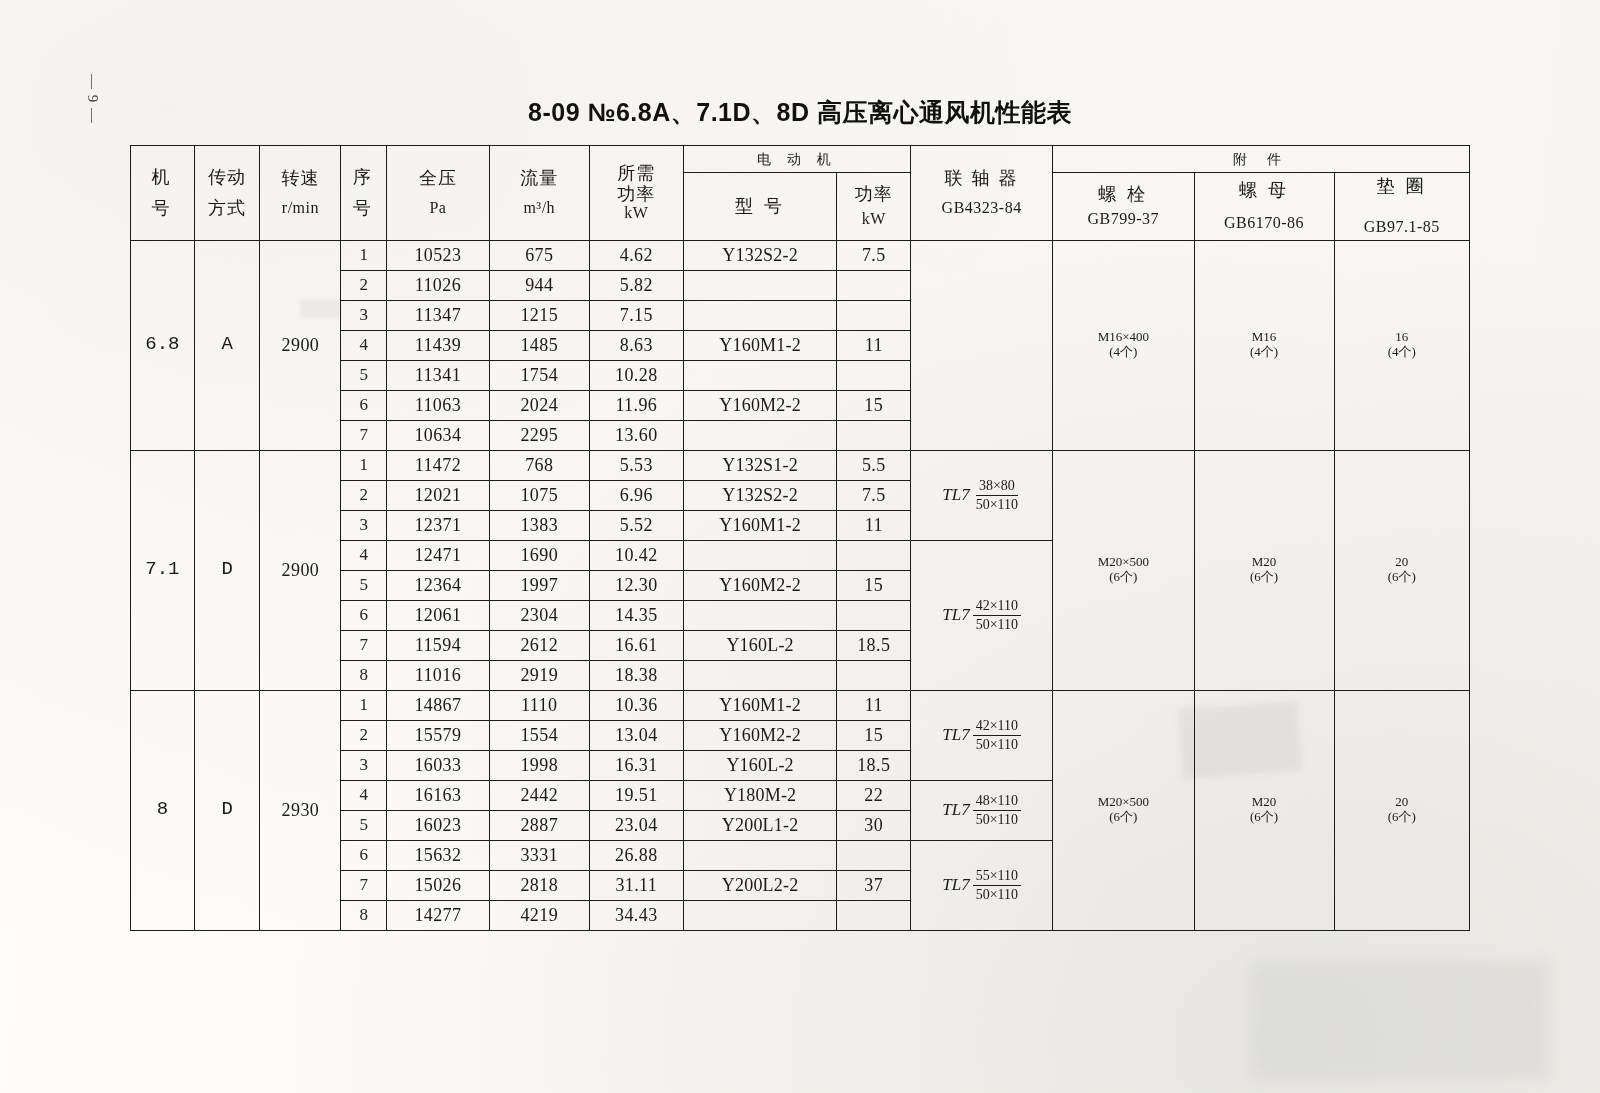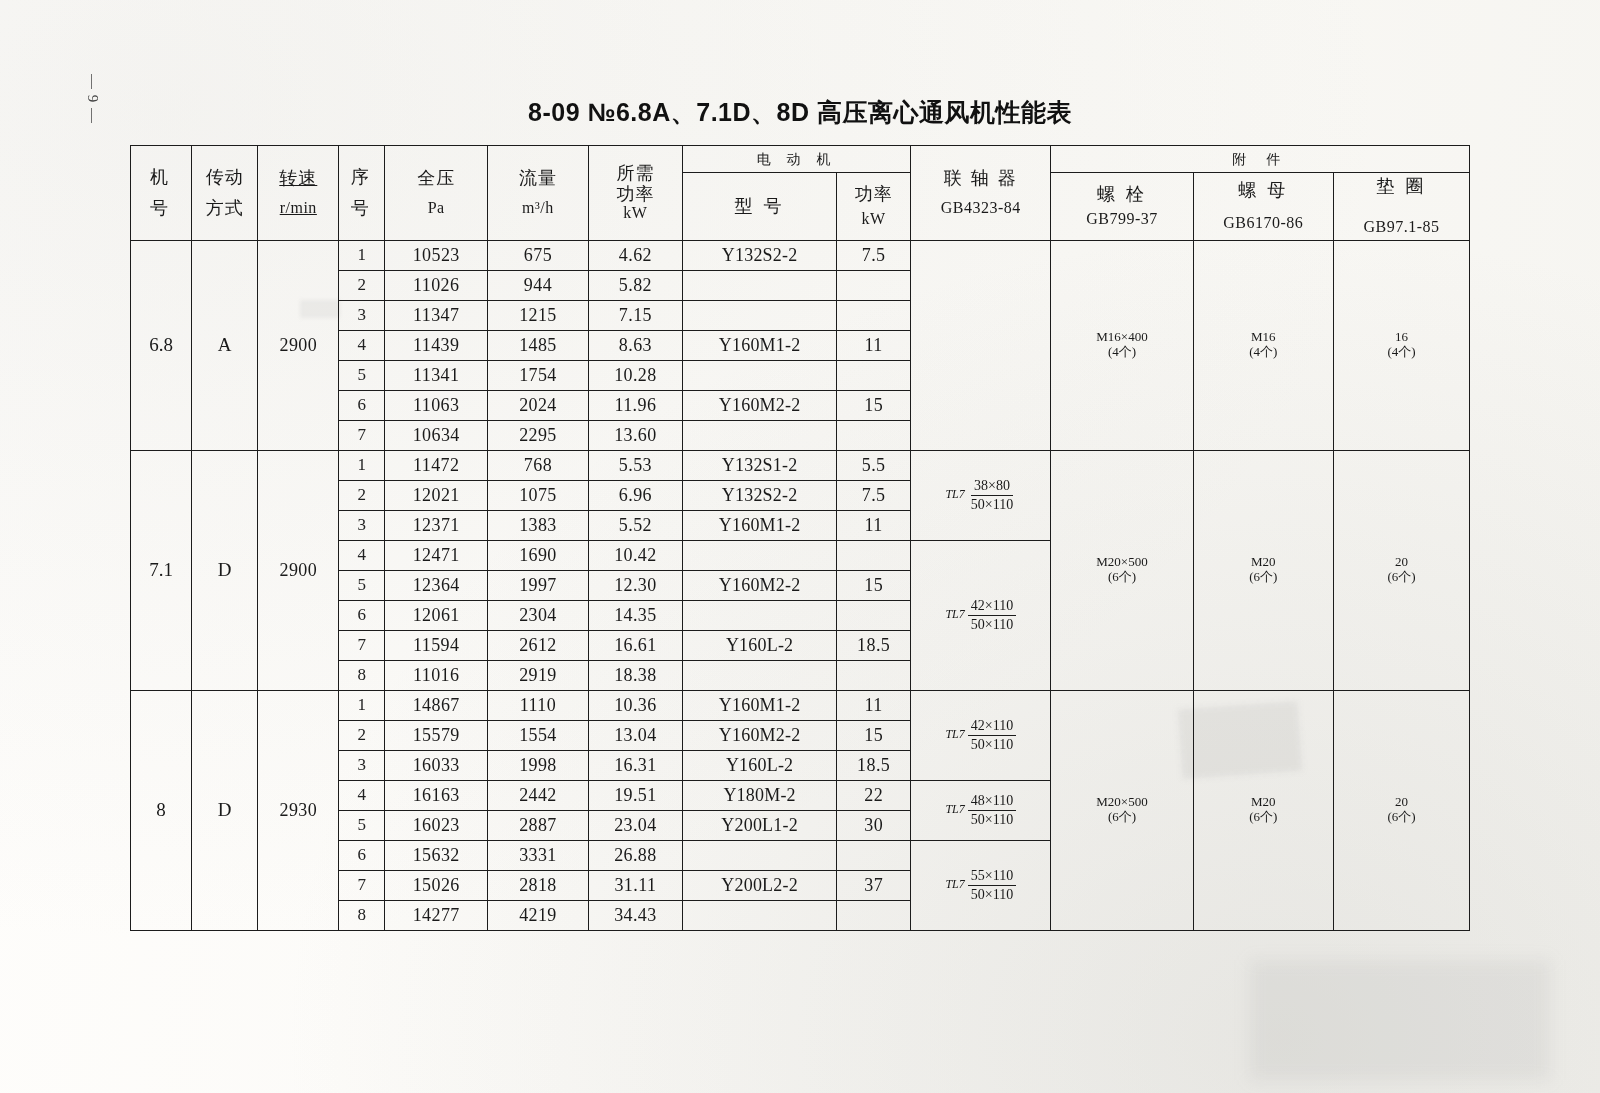--- a/index.html
+++ b/index.html
@@ -160,7 +160,7 @@
             <span class="l2 hd-cn" style="letter-spacing:1px">方式</span>
           </span>
         </th>
-        <th rowspan="2" style="width:84px;text-decoration:underline;">
+        <th rowspan="2" style="width:84px;">
           <span class="hd-stack">
             <span class="l1 hd-cn" style="letter-spacing:1px">转速</span>
             <span class="l2 hd-sub">r/min</span>

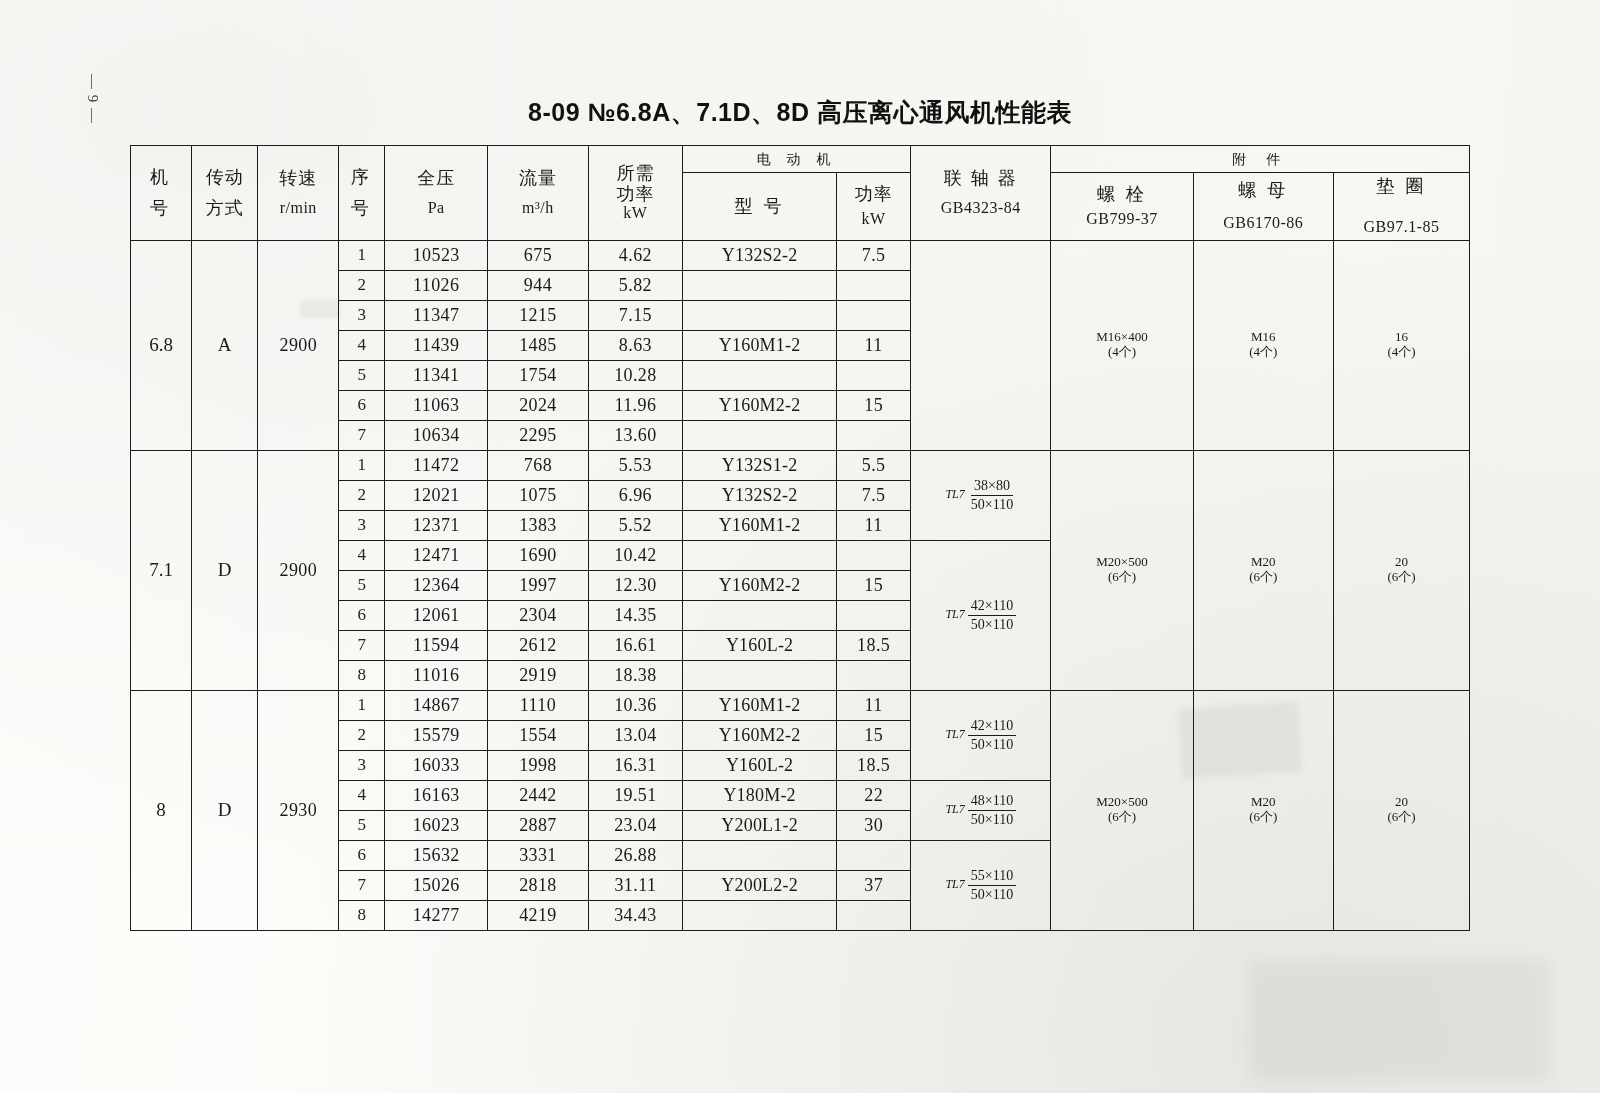--- a/index.html
+++ b/index.html
@@ -95,7 +95,7 @@
   .num { font-family: "Liberation Serif", serif; font-size: 18px; letter-spacing: 0.4px; }
   .idx { font-family: "Liberation Serif", serif; font-size: 17px; color: #222; }
   .motor { font-family: "Liberation Serif", serif; font-size: 18px; letter-spacing: 0.2px; }
-  .machine-no { font-family: Liberation Serif, serif; font-size: 19px; }
+  .machine-no { font-family: Liberation Mono, monospace; font-size: 19px; }
   .acc { font-family: "Liberation Serif", serif; font-size: 13px; }
   .acc .qty { display: block; }
 

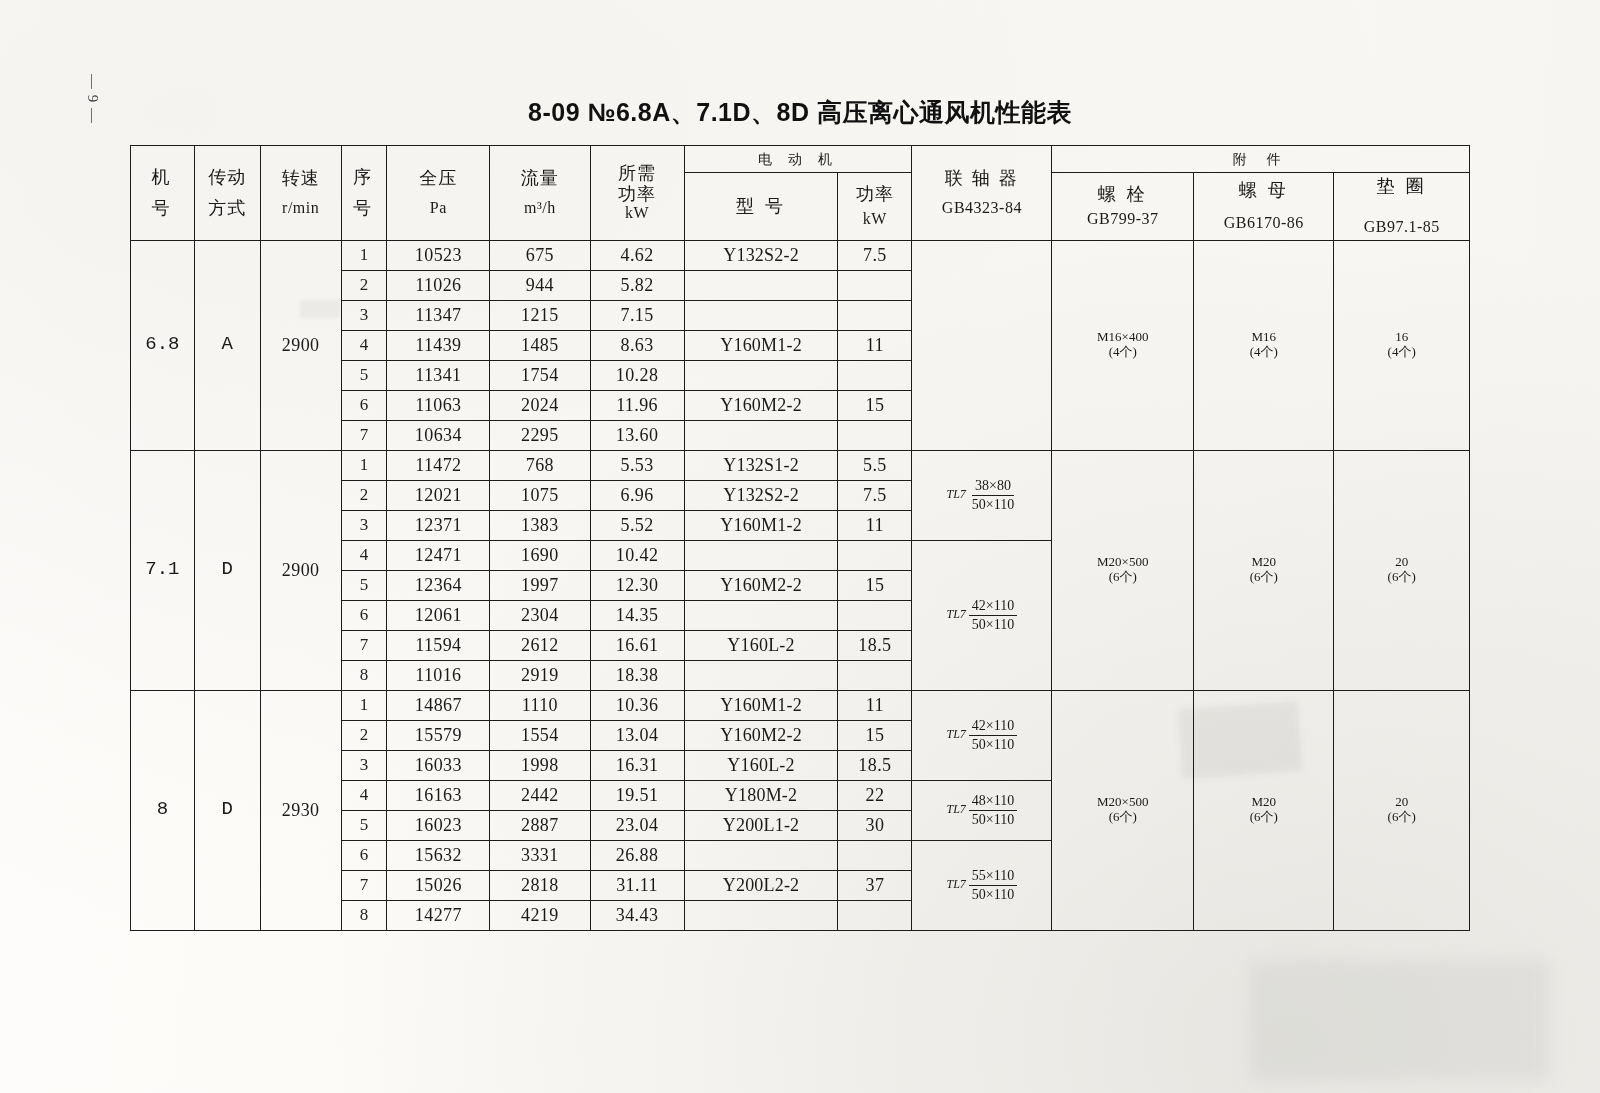--- a/index.html
+++ b/index.html
@@ -110,7 +110,7 @@
     font-family: "Liberation Serif", serif;
     font-size: 17px;
   }
-  .frac .tl { font-style: italic; font-size: 12px; }
+  .frac .tl { font-style: italic; font-size: 17px; }
   .frac .fr {
     display: inline-flex;
     flex-direction: column;

